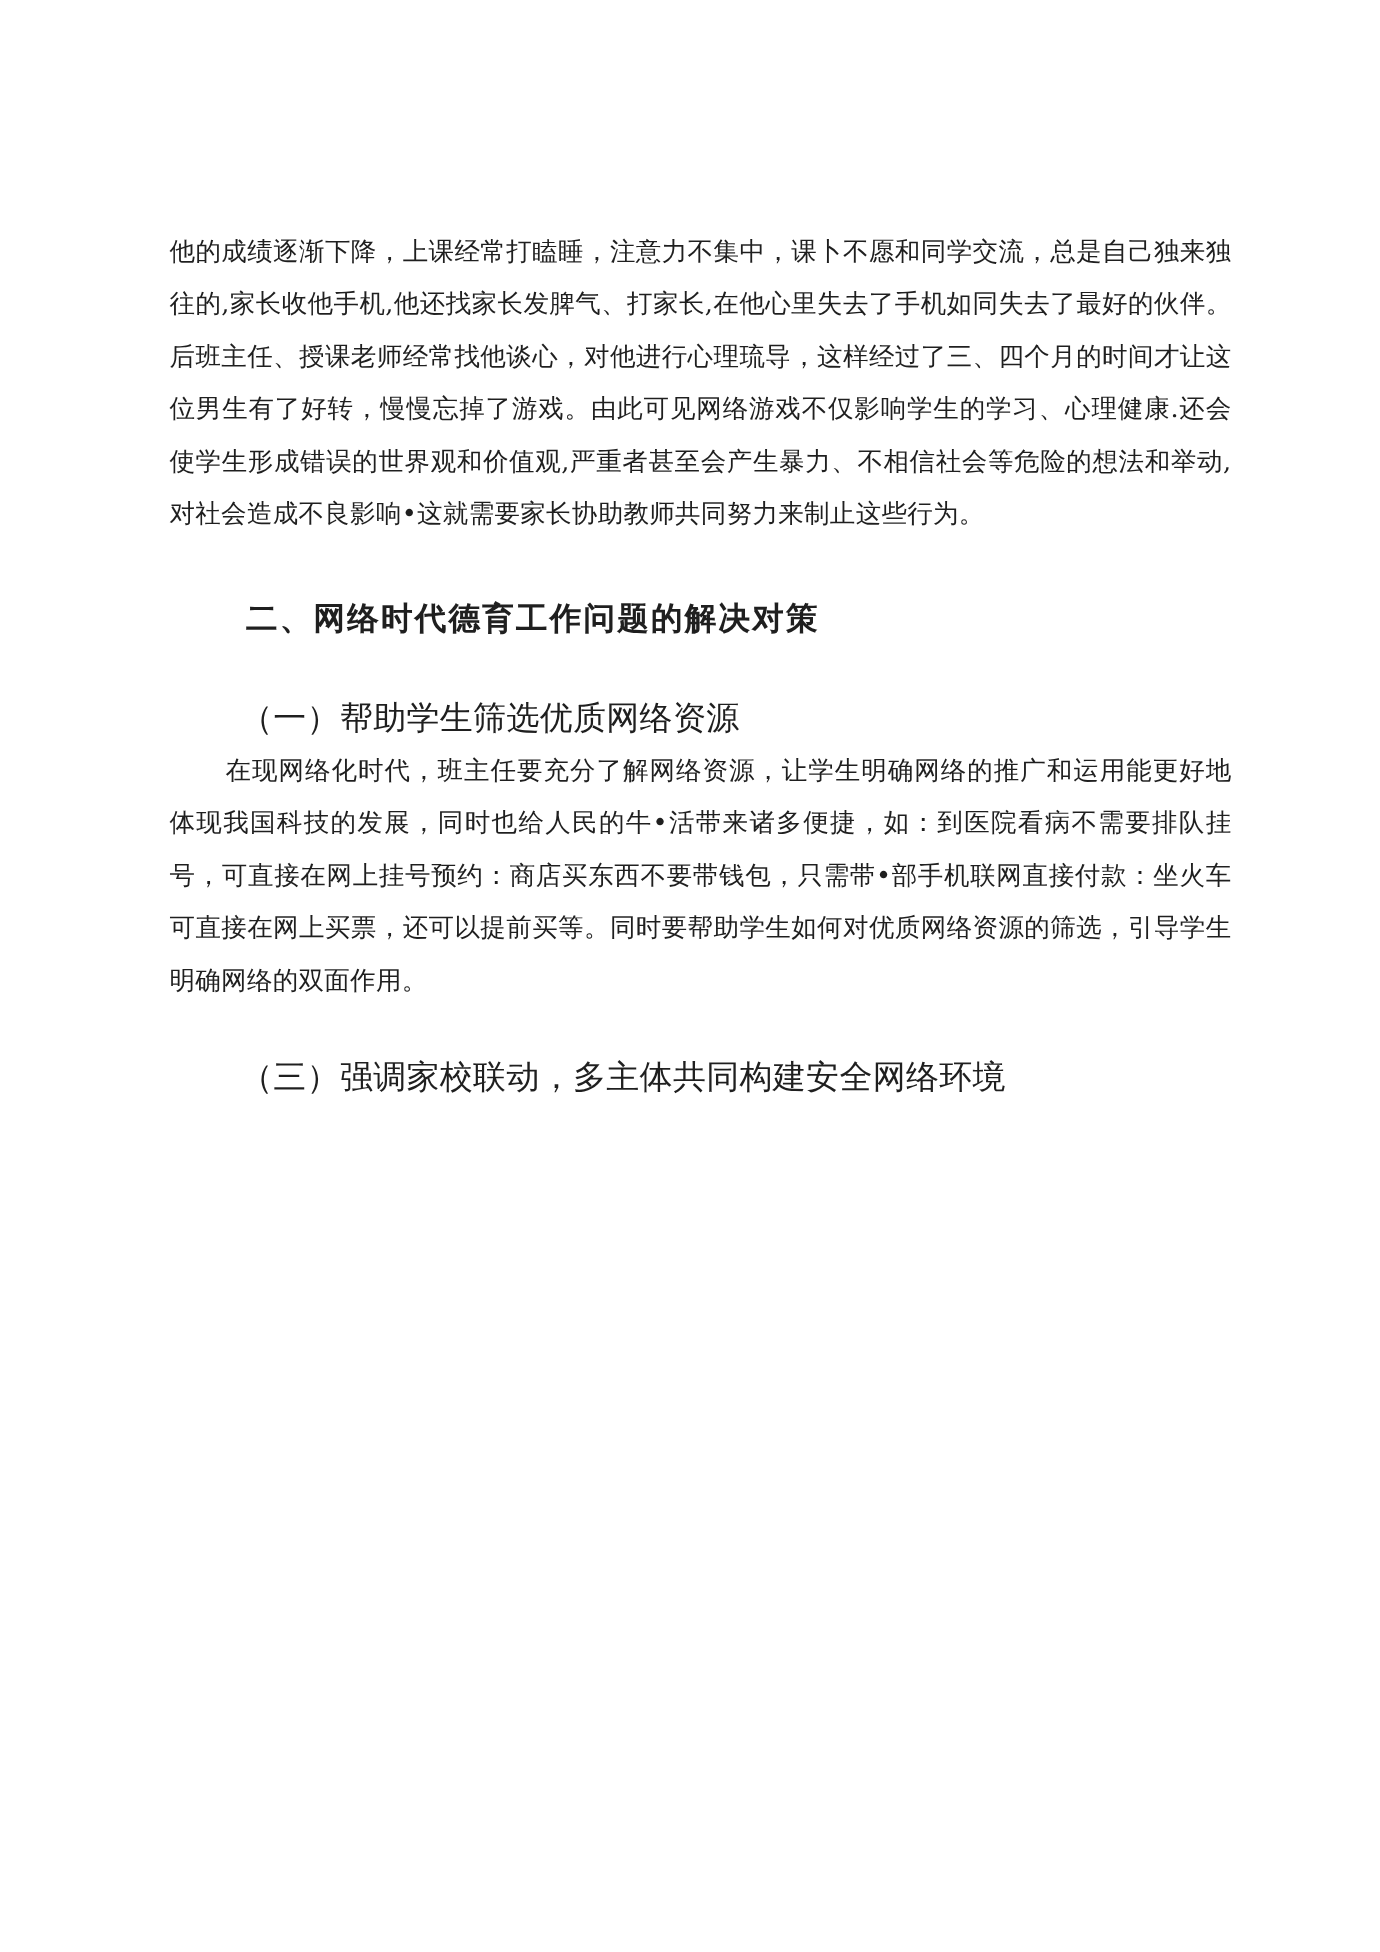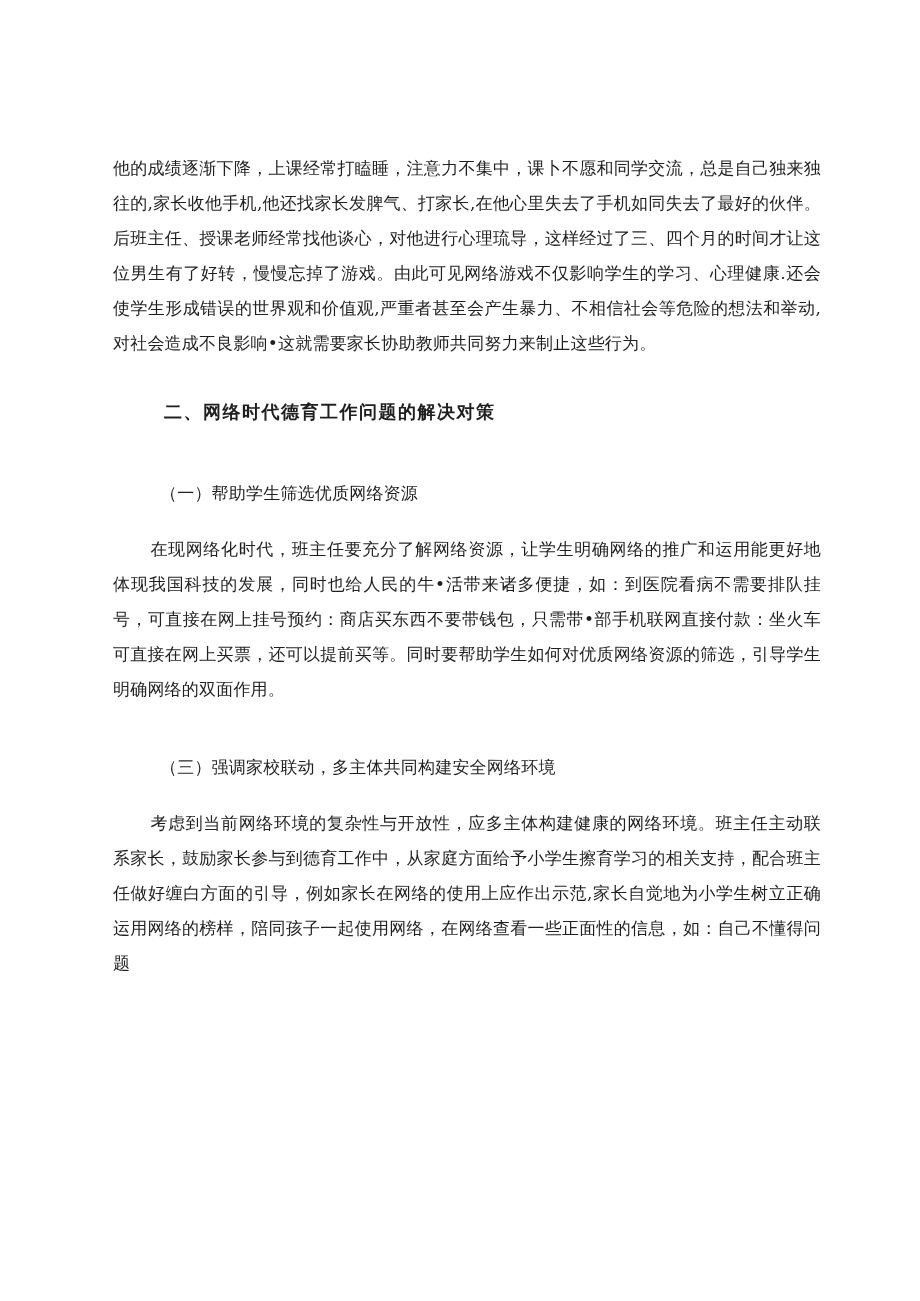--- a/index.html
+++ b/index.html
@@ -36,7 +36,7 @@
   }
   .section-heading {
     margin: 30px 0 0 0;
-    font-size: 18px;
+    font-size: 21px;
     line-height: 42px;
     font-weight: bold;
     letter-spacing: 1.5px;

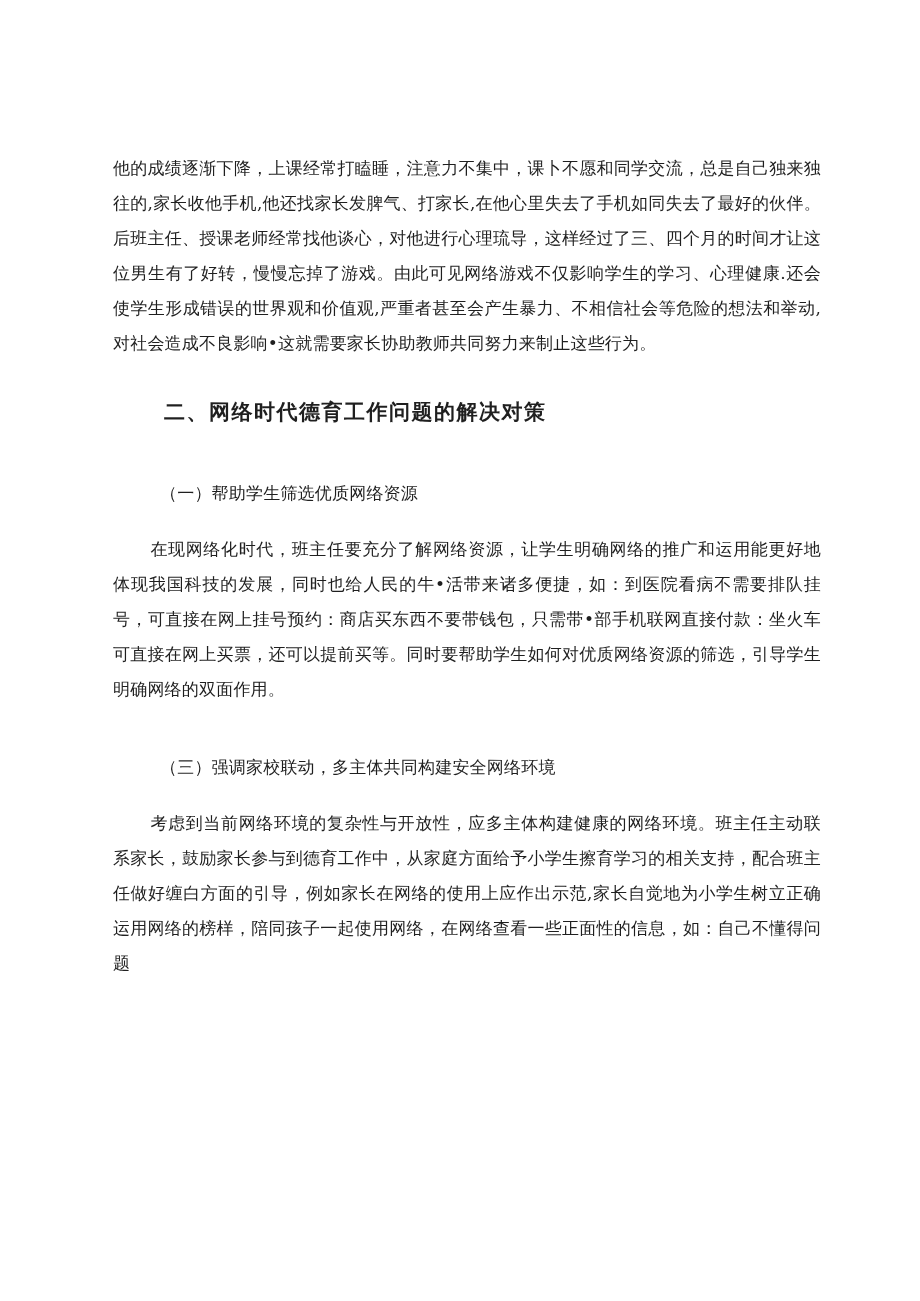--- a/index.html
+++ b/index.html
@@ -43,8 +43,8 @@
     text-indent: 51px;
   }
   .sub-heading {
-    margin: 43px 0 0 0;
-    font-size: 17px;
+    margin: 29px 0 0 0;
+    font-size: 22px;
     line-height: 35px;
     font-weight: normal;
     letter-spacing: 0.2px;

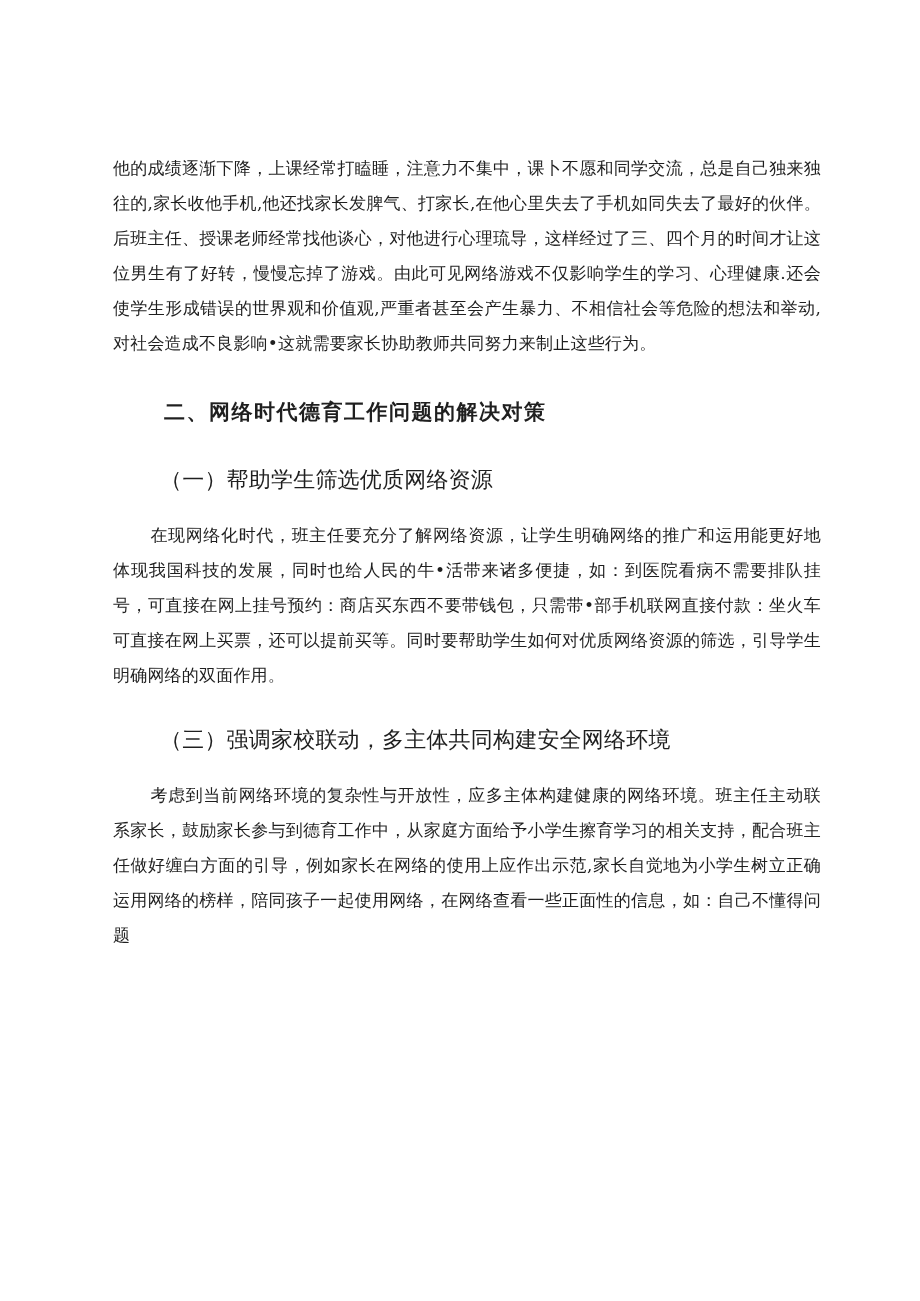--- a/index.html
+++ b/index.html
@@ -32,7 +32,6 @@
     text-indent: 2.2em;
   }
   .para-after-sub {
-    margin-top: 21px;
   }
   .section-heading {
     margin: 30px 0 0 0;

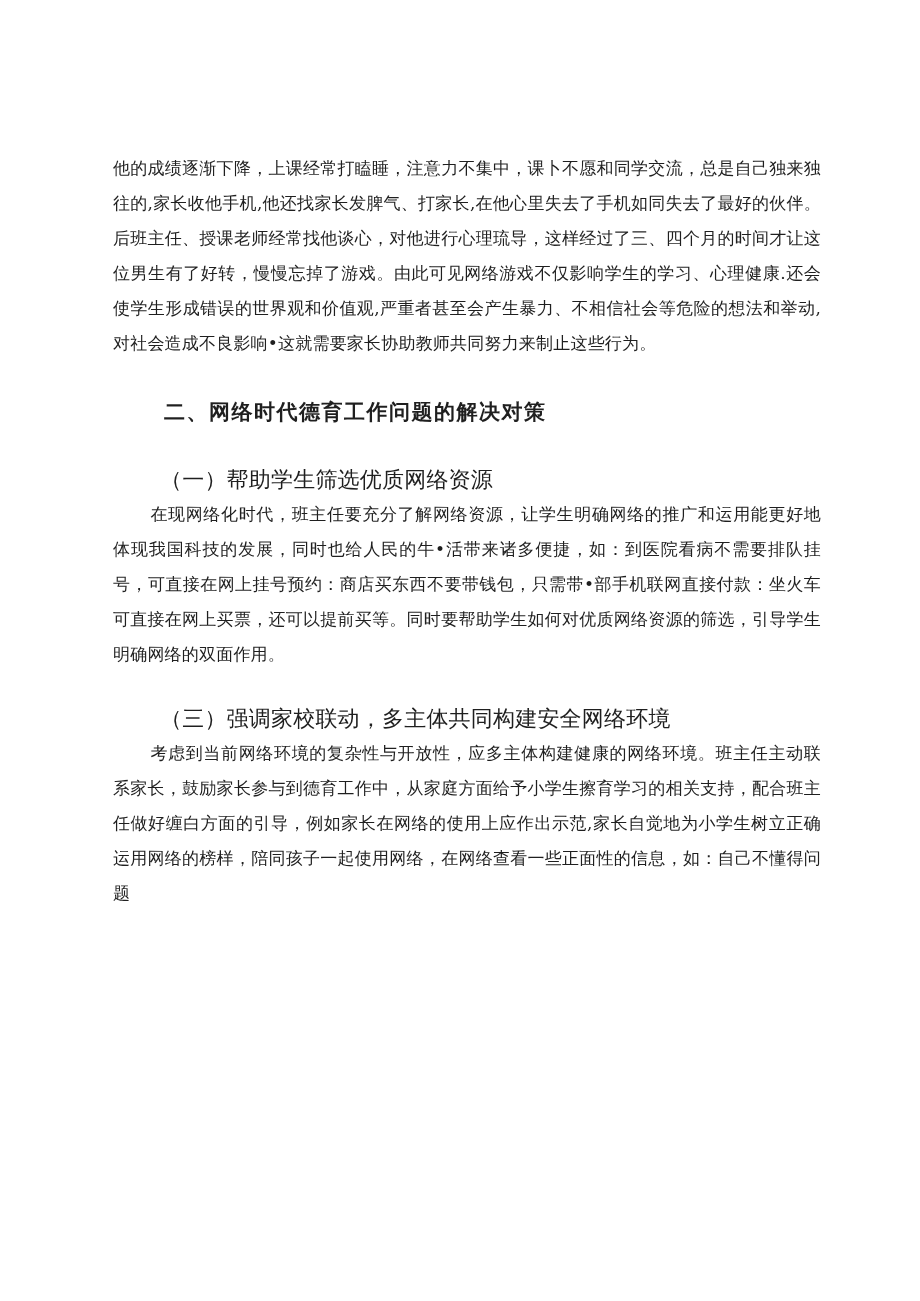--- a/index.html
+++ b/index.html
@@ -67,7 +67,6 @@
 
   <h2 class="sub-heading">（三）强调家校联动，多主体共同构建安全网络环境</h2>
 
-  <p class="body-para indent para-after-sub">考虑到当前网络环境的复杂性与开放性，应多主体构建健康的网络环境。班主任主动联系家长，鼓励家长参与到德育工作中，从家庭方面给予小学生擦育学习的相关支持，配合班主任做好缠白方面的引导，例如家长在网络的使用上应作出示范,家长自觉地为小学生树立正确运用网络的榜样，陪同孩子一起使用网络，在网络查看一些正面性的信息，如：自己不懂得问题</p>
 
 </div>
 

